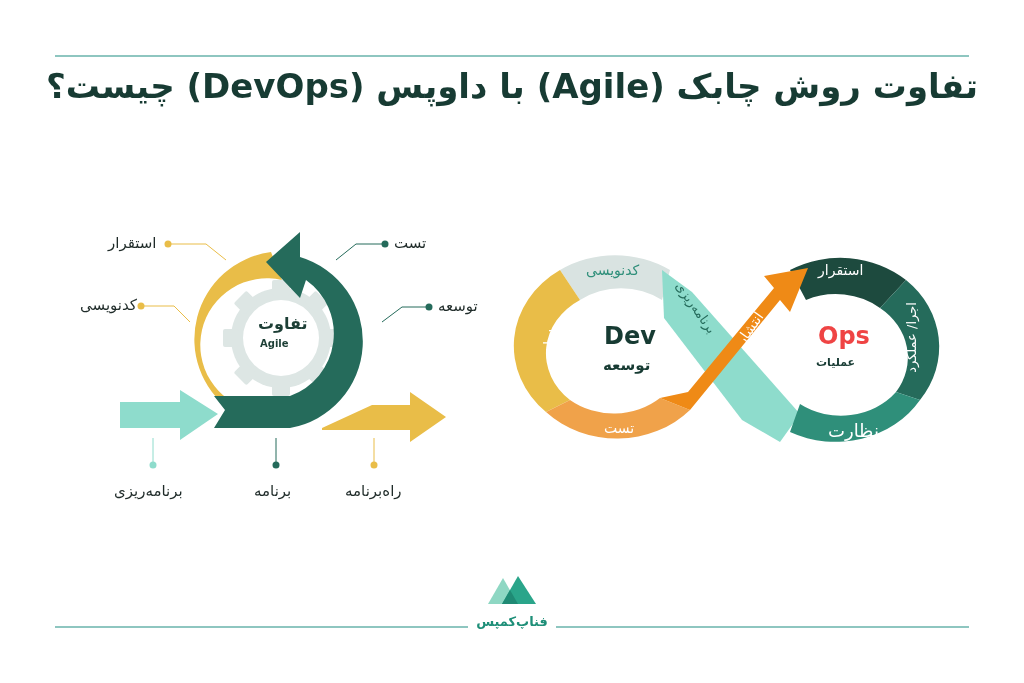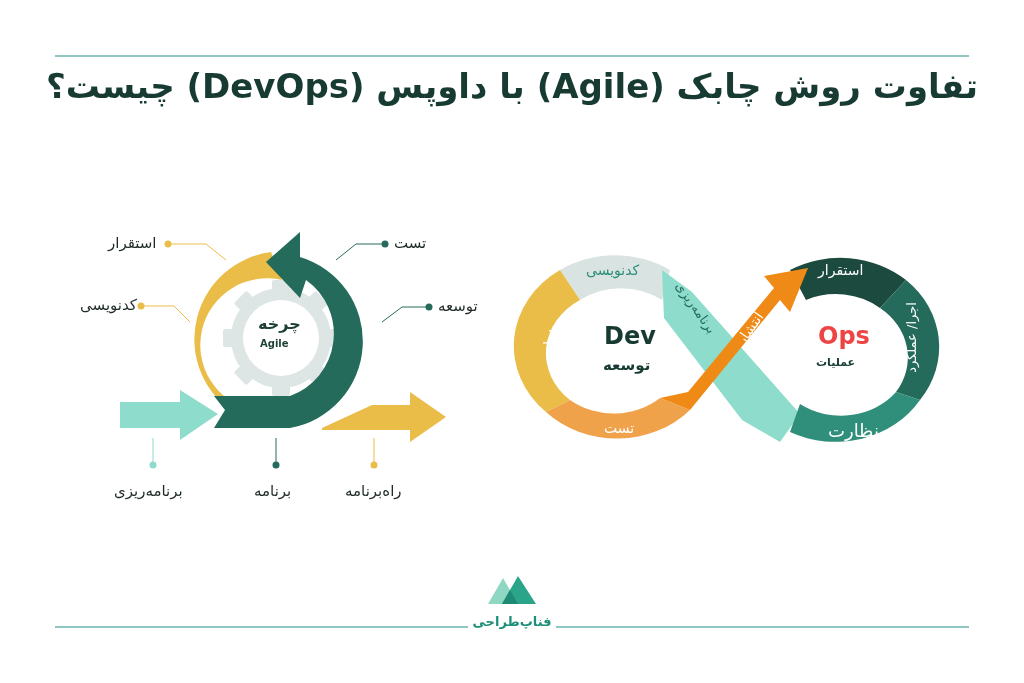--- a/index.html
+++ b/index.html
@@ -86,7 +86,7 @@
   <line x1="556" y1="627" x2="969" y2="627" stroke="#8ec6c0" stroke-width="2"></line>
 </svg>
 
-<div class="lbl" style="left:258px;top:314px;font-weight:bold;font-size:16px;color:#1d3f36;">چرخه</div>
+<div class="lbl" style="left:258px;top:314px;font-weight:bold;font-size:16px;color:#1d3f36;">تفاوت</div>
 <div class="lbl" style="left:260px;top:338px;font-weight:bold;font-size:10px;color:#1d3f36;direction:ltr;">Agile</div>
 
 <div class="lbl" style="left:108px;top:234px;">استقرار</div>

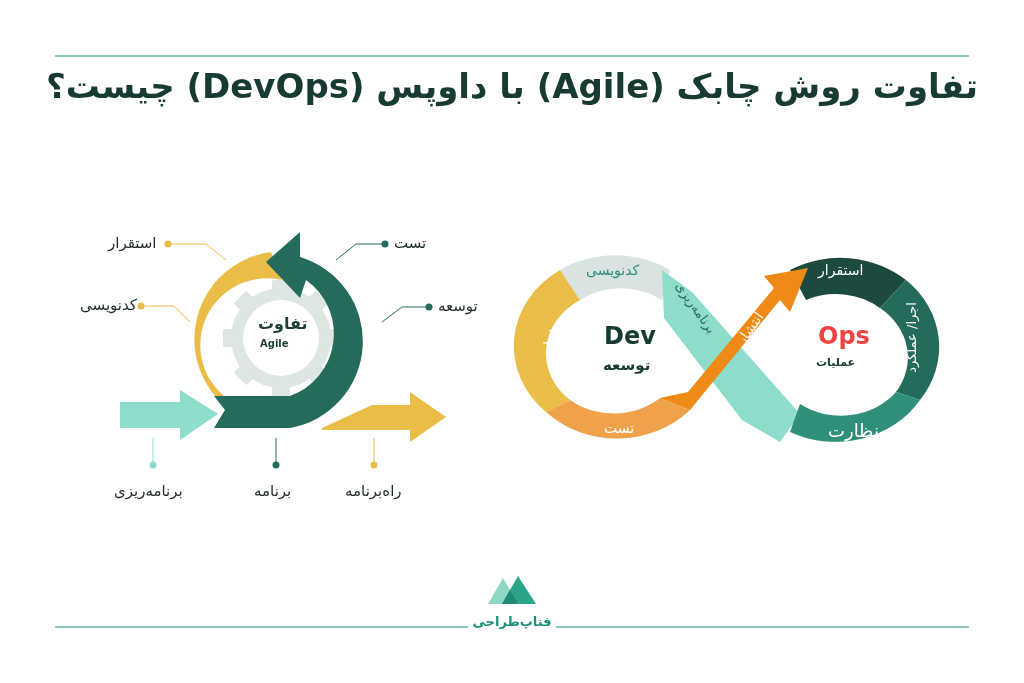--- a/index.html
+++ b/index.html
@@ -111,6 +111,6 @@
 <div class="lbl" style="left:876px;top:330px;color:#ffffff;font-size:13px;transform:rotate(-90deg);">اجرا/ عملکرد</div>
 <div class="lbl" style="left:828px;top:420px;color:#ffffff;font-size:18px;">نظارت</div>
 
-<div class="logo-text">فناپ‌طراحی</div>
+<div class="logo-text">فناپ‌کمپس</div>
 
 </body></html>

